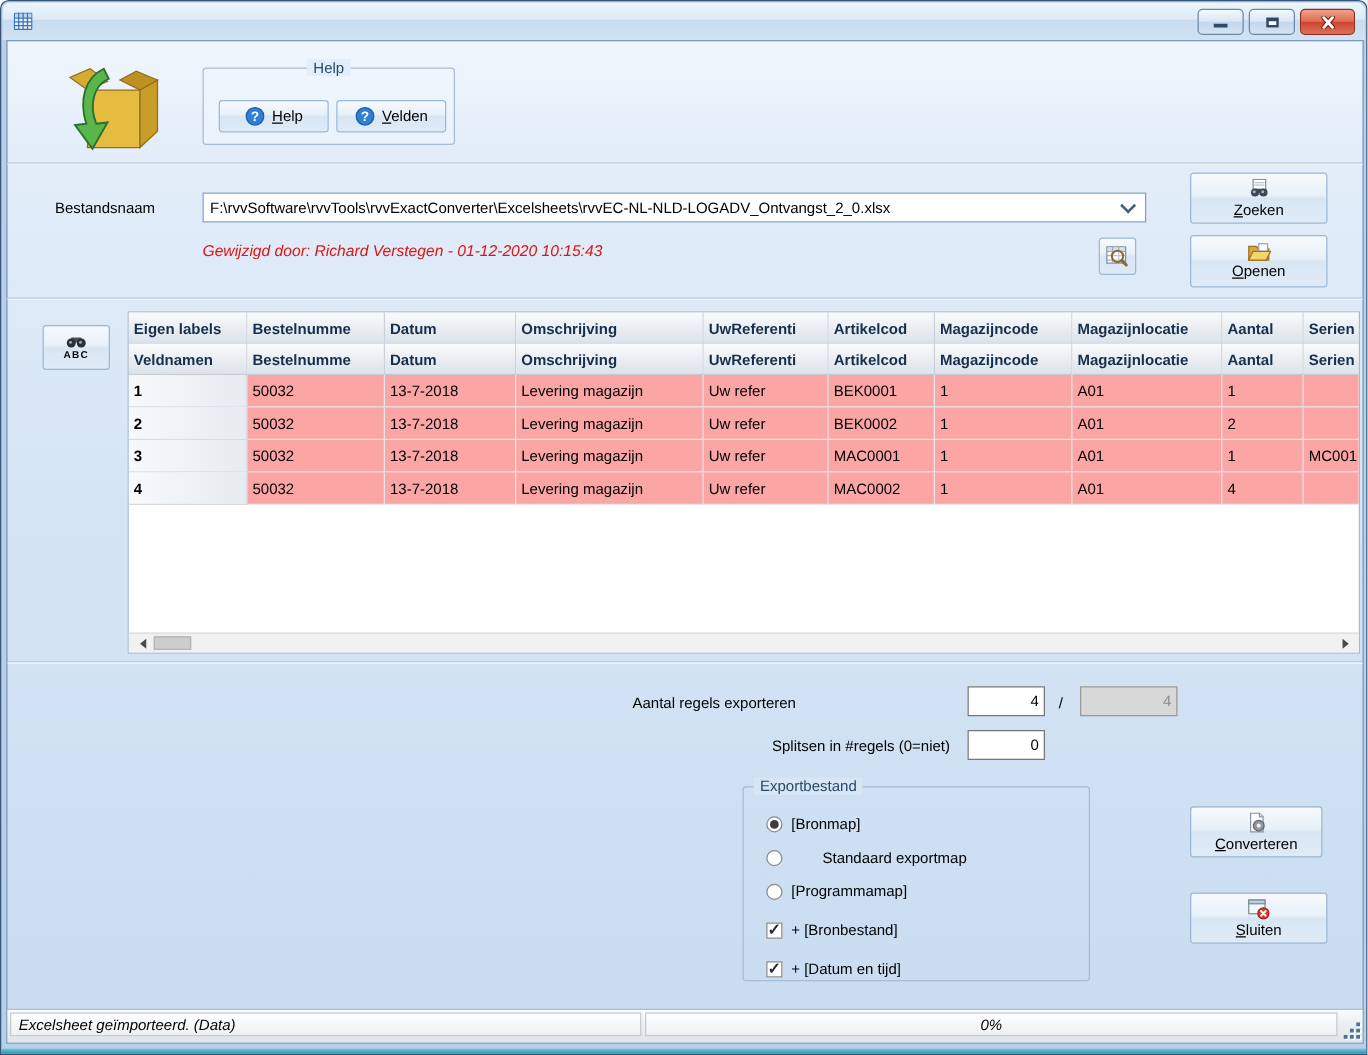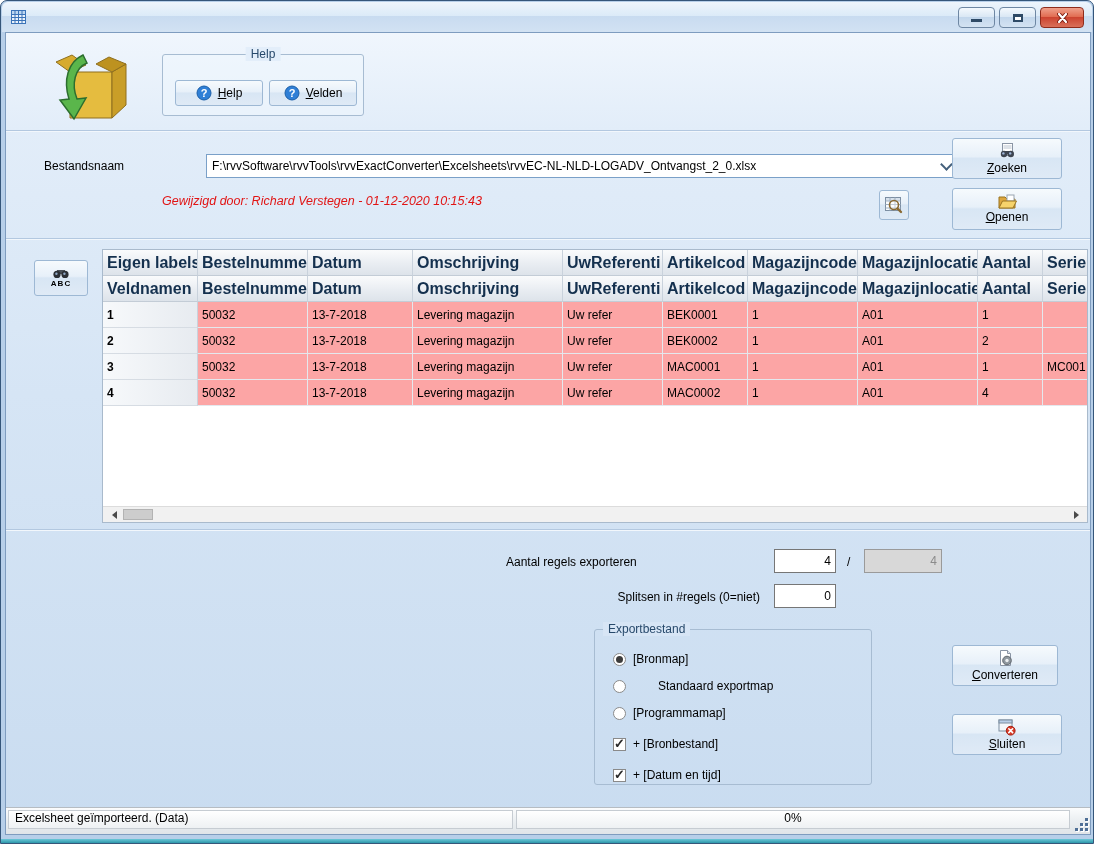--- a/index.html
+++ b/index.html
@@ -28,7 +28,7 @@
   .hbtn{position:absolute;display:flex;align-items:center;justify-content:center;gap:6px;height:26px;}
   
   .flabel{position:absolute;color:#000;}
-  .combo{position:absolute;left:156px;top:121px;width:755px;height:24px;background:#fff;border:1px solid #7aa0c8;box-sizing:border-box;display:flex;align-items:center;margin-left:44px;}
+  .combo{position:absolute;left:156px;top:121px;width:755px;height:24px;background:#fff;border:1px solid #7aa0c8;box-sizing:border-box;display:flex;align-items:center;}
   .combo input{flex:1;border:0;outline:0;background:transparent;font:12px "Liberation Sans",sans-serif;padding:0 5px;color:#000;}
   .chev{width:7px;height:7px;border-right:2px solid #44607c;border-bottom:2px solid #44607c;transform:rotate(45deg);margin:-4px 9px 0 0;}
   .rednote{position:absolute;left:156px;top:161px;color:#e11414;font-style:italic;font-size:12.5px;}

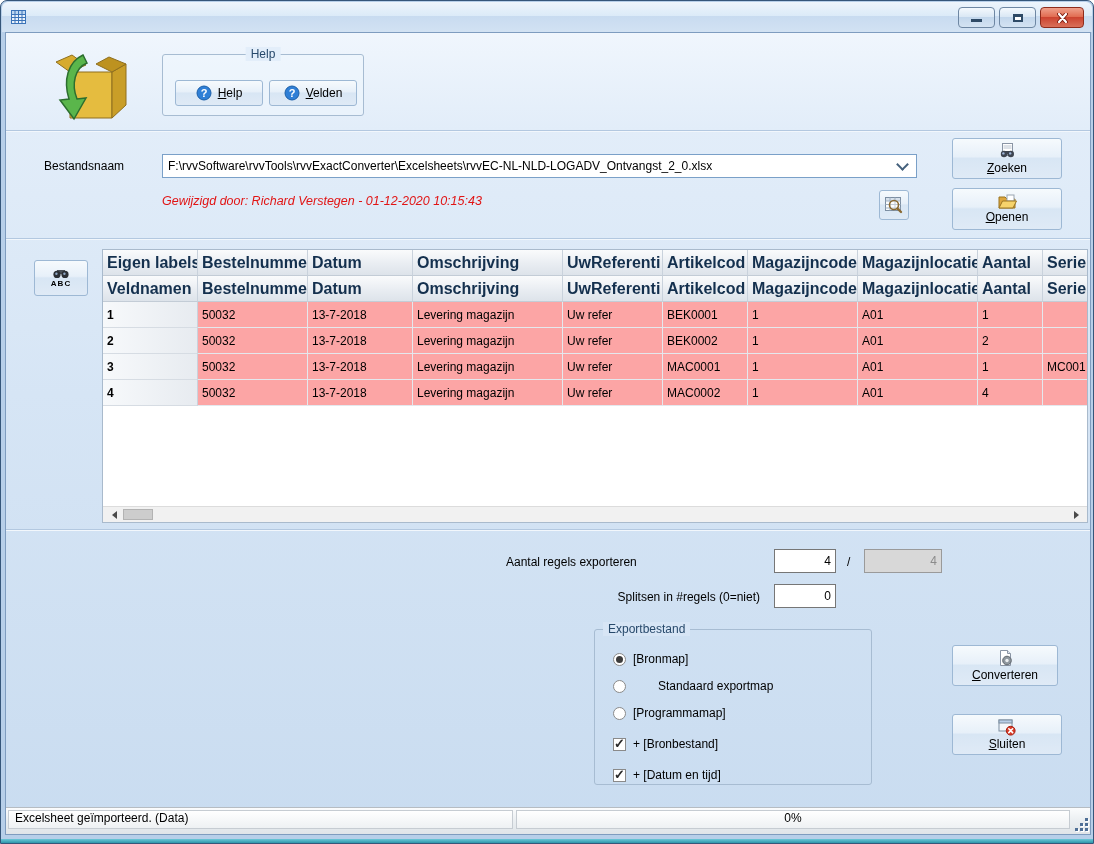--- a/index.html
+++ b/index.html
@@ -35,7 +35,7 @@
   
   .grid{position:absolute;left:96px;top:216px;width:986px;height:274px;background:#fff;border:1px solid #a9bacc;box-sizing:border-box;overflow:hidden;}
   table.sheet{border-collapse:separate;border-spacing:0;table-layout:fixed;width:985px;}
-  table.sheet th{background:linear-gradient(#fafbfc,#e9edf2 55%,#dde3ea);color:#14304e;font-weight:bold;font-size:16px;text-align:left;padding:4px 4px 3px;border-right:1px solid #c9d2dc;border-bottom:1px solid #c3ccd6;white-space:nowrap;overflow:hidden;height:17px;}
+  table.sheet th{background:linear-gradient(#fafbfc,#e9edf2 55%,#dde3ea);color:#14304e;font-weight:bold;font-size:12px;text-align:left;padding:4px 4px 3px;border-right:1px solid #c9d2dc;border-bottom:1px solid #c3ccd6;white-space:nowrap;overflow:hidden;height:17px;}
   table.sheet td{background:#fca5a5;font-size:12px;padding:5px 4px 4px;border-right:1px solid #e4e8ed;border-bottom:1px solid #e4e8ed;white-space:nowrap;overflow:hidden;height:16px;}
   table.sheet td.rowhead{background:linear-gradient(90deg,#f7f9fb,#e7ebf0);font-weight:bold;border-right:1px solid #c9d2dc;border-bottom:1px solid #d6dce3;}
   .hscroll{position:absolute;left:0;right:0;bottom:0;height:15px;background:#f1f1f1;border-top:1px solid #dcdcdc;}

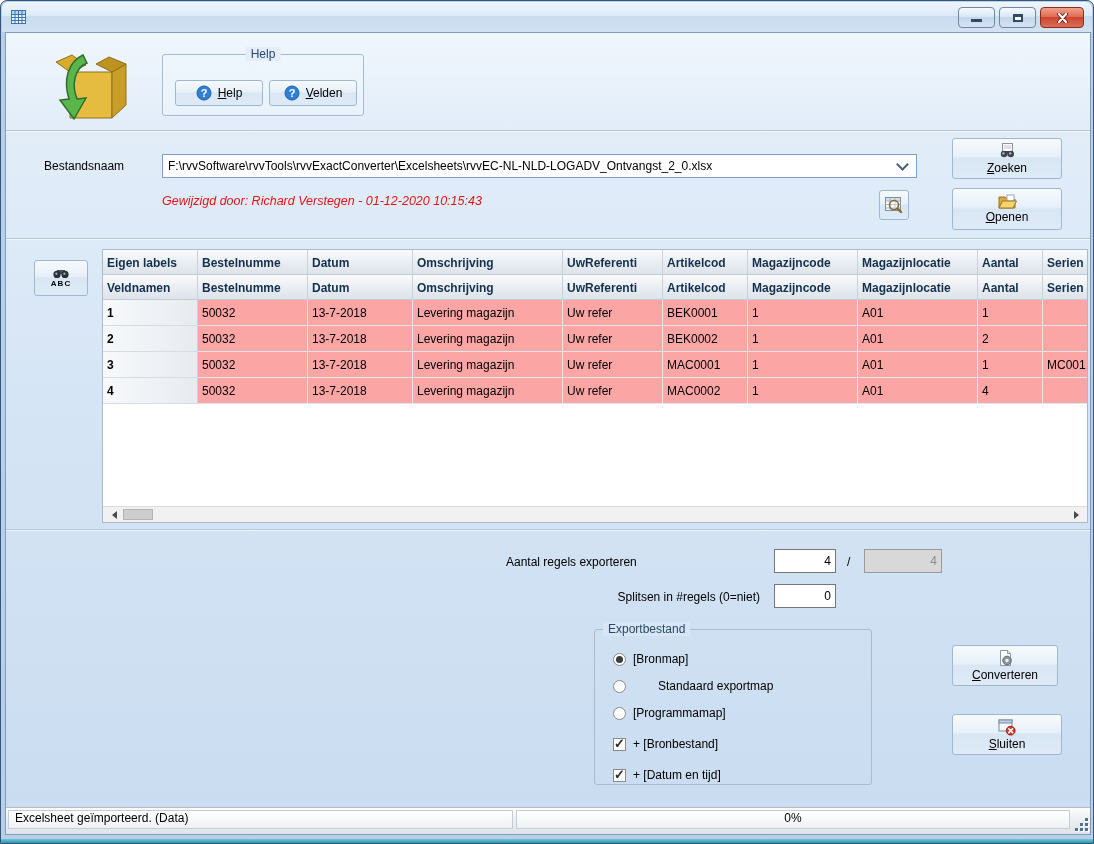--- a/index.html
+++ b/index.html
@@ -53,7 +53,7 @@
   .checkbox.checked::after{content:'\2713';position:absolute;left:0px;top:-3px;font-size:13px;font-weight:bold;color:#2b2b2b;}
   
   .statusbar{position:absolute;left:0;right:0;bottom:0;height:26px;background:linear-gradient(#fbfcfd,#eaeef1 50%,#dfe4e8);border-top:1px solid #b6bcc2;}
-  .spanel{position:absolute;top:2px;bottom:5px;border:1px solid #c6ccd2;background:linear-gradient(#ffffff,#eef1f3);box-sizing:border-box;display:flex;align-items:flex-start;}
+  .spanel{position:absolute;top:2px;bottom:5px;border:1px solid #c6ccd2;background:linear-gradient(#ffffff,#eef1f3);box-sizing:border-box;display:flex;align-items:center;font-style:italic;}
   .grip{position:absolute;right:2px;bottom:3px;width:13px;height:13px;}
   .grip b{position:absolute;width:3px;height:3px;background:#4f6f96;box-shadow:1px 1px 0 #fff;}
 </style>

